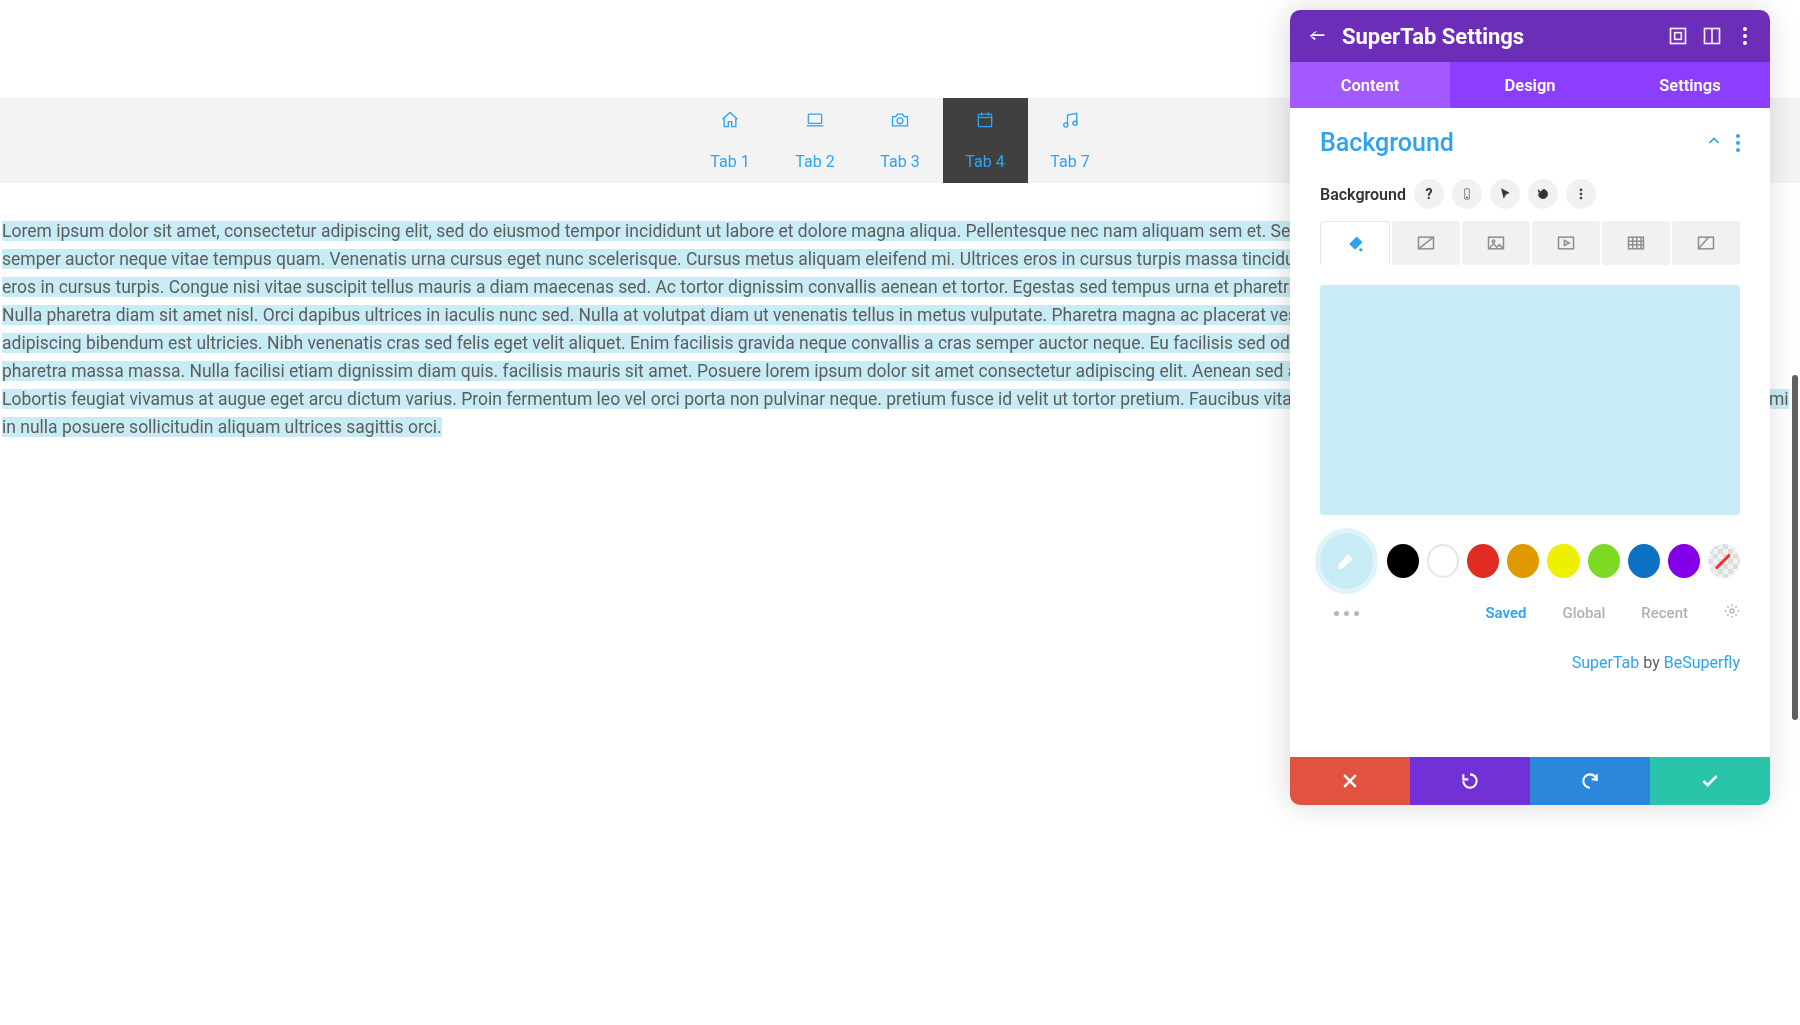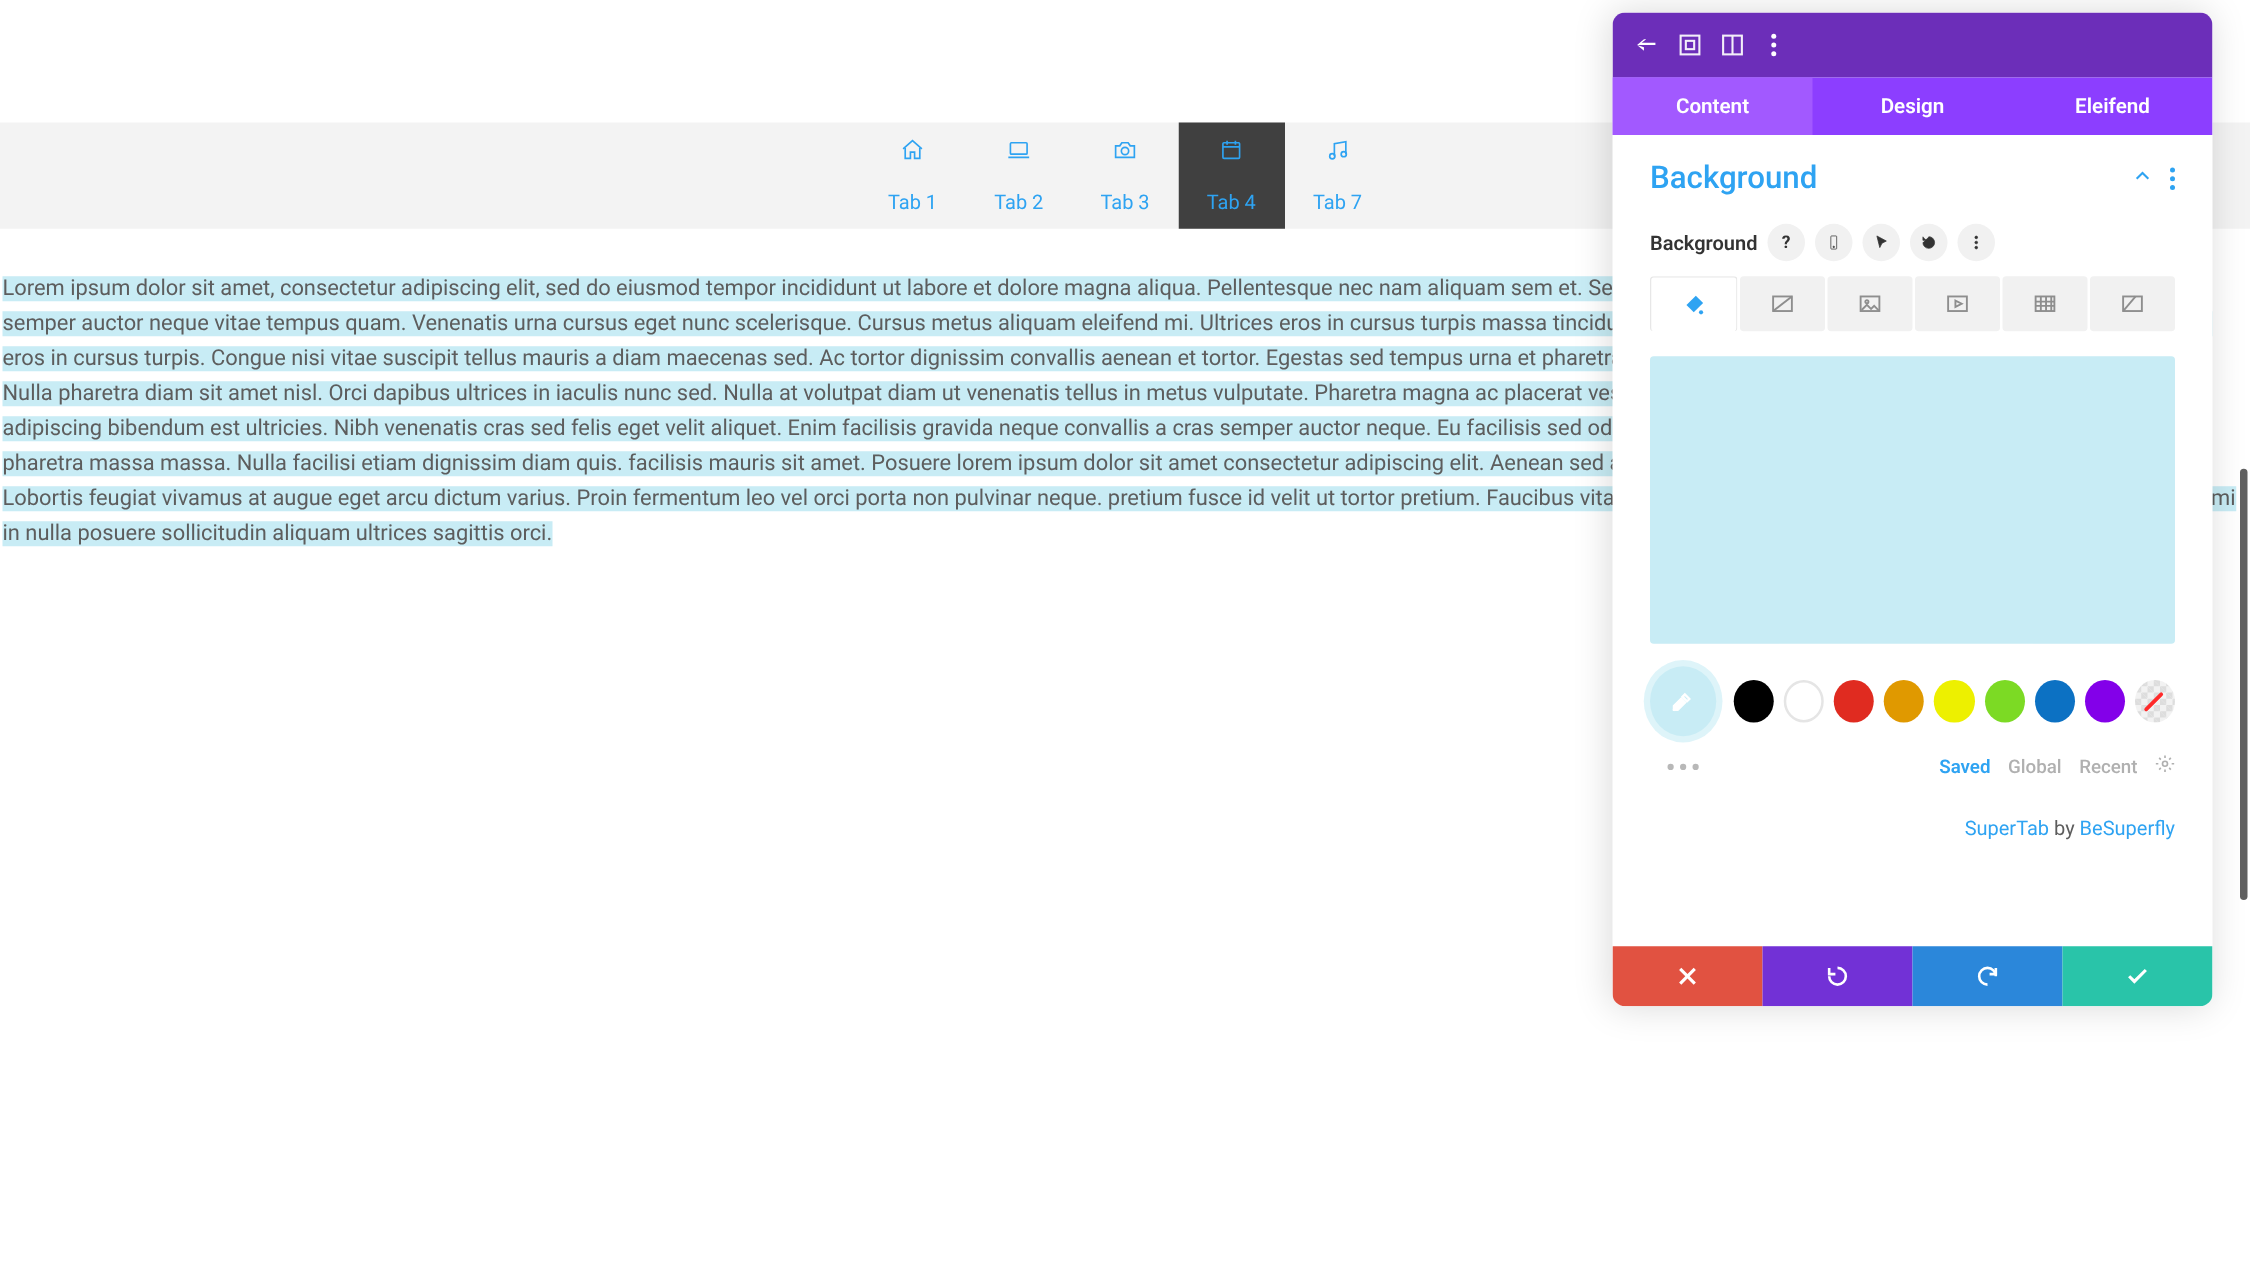--- a/index.html
+++ b/index.html
@@ -140,6 +140,7 @@
               <path d="M10 7l-6 5h16v-2H8l4-3z"></path>
               <path d="M4 12l6 5v-3" fill="#fff"></path>
             </svg></span>
+        <div class="ph-title">SuperTab Settings</div>
         <span class="ph-ico"><svg viewBox="0 0 24 24">
               <rect x="3" y="3" width="18" height="18"></rect>
               <rect x="8" y="8" width="8" height="8"></rect>

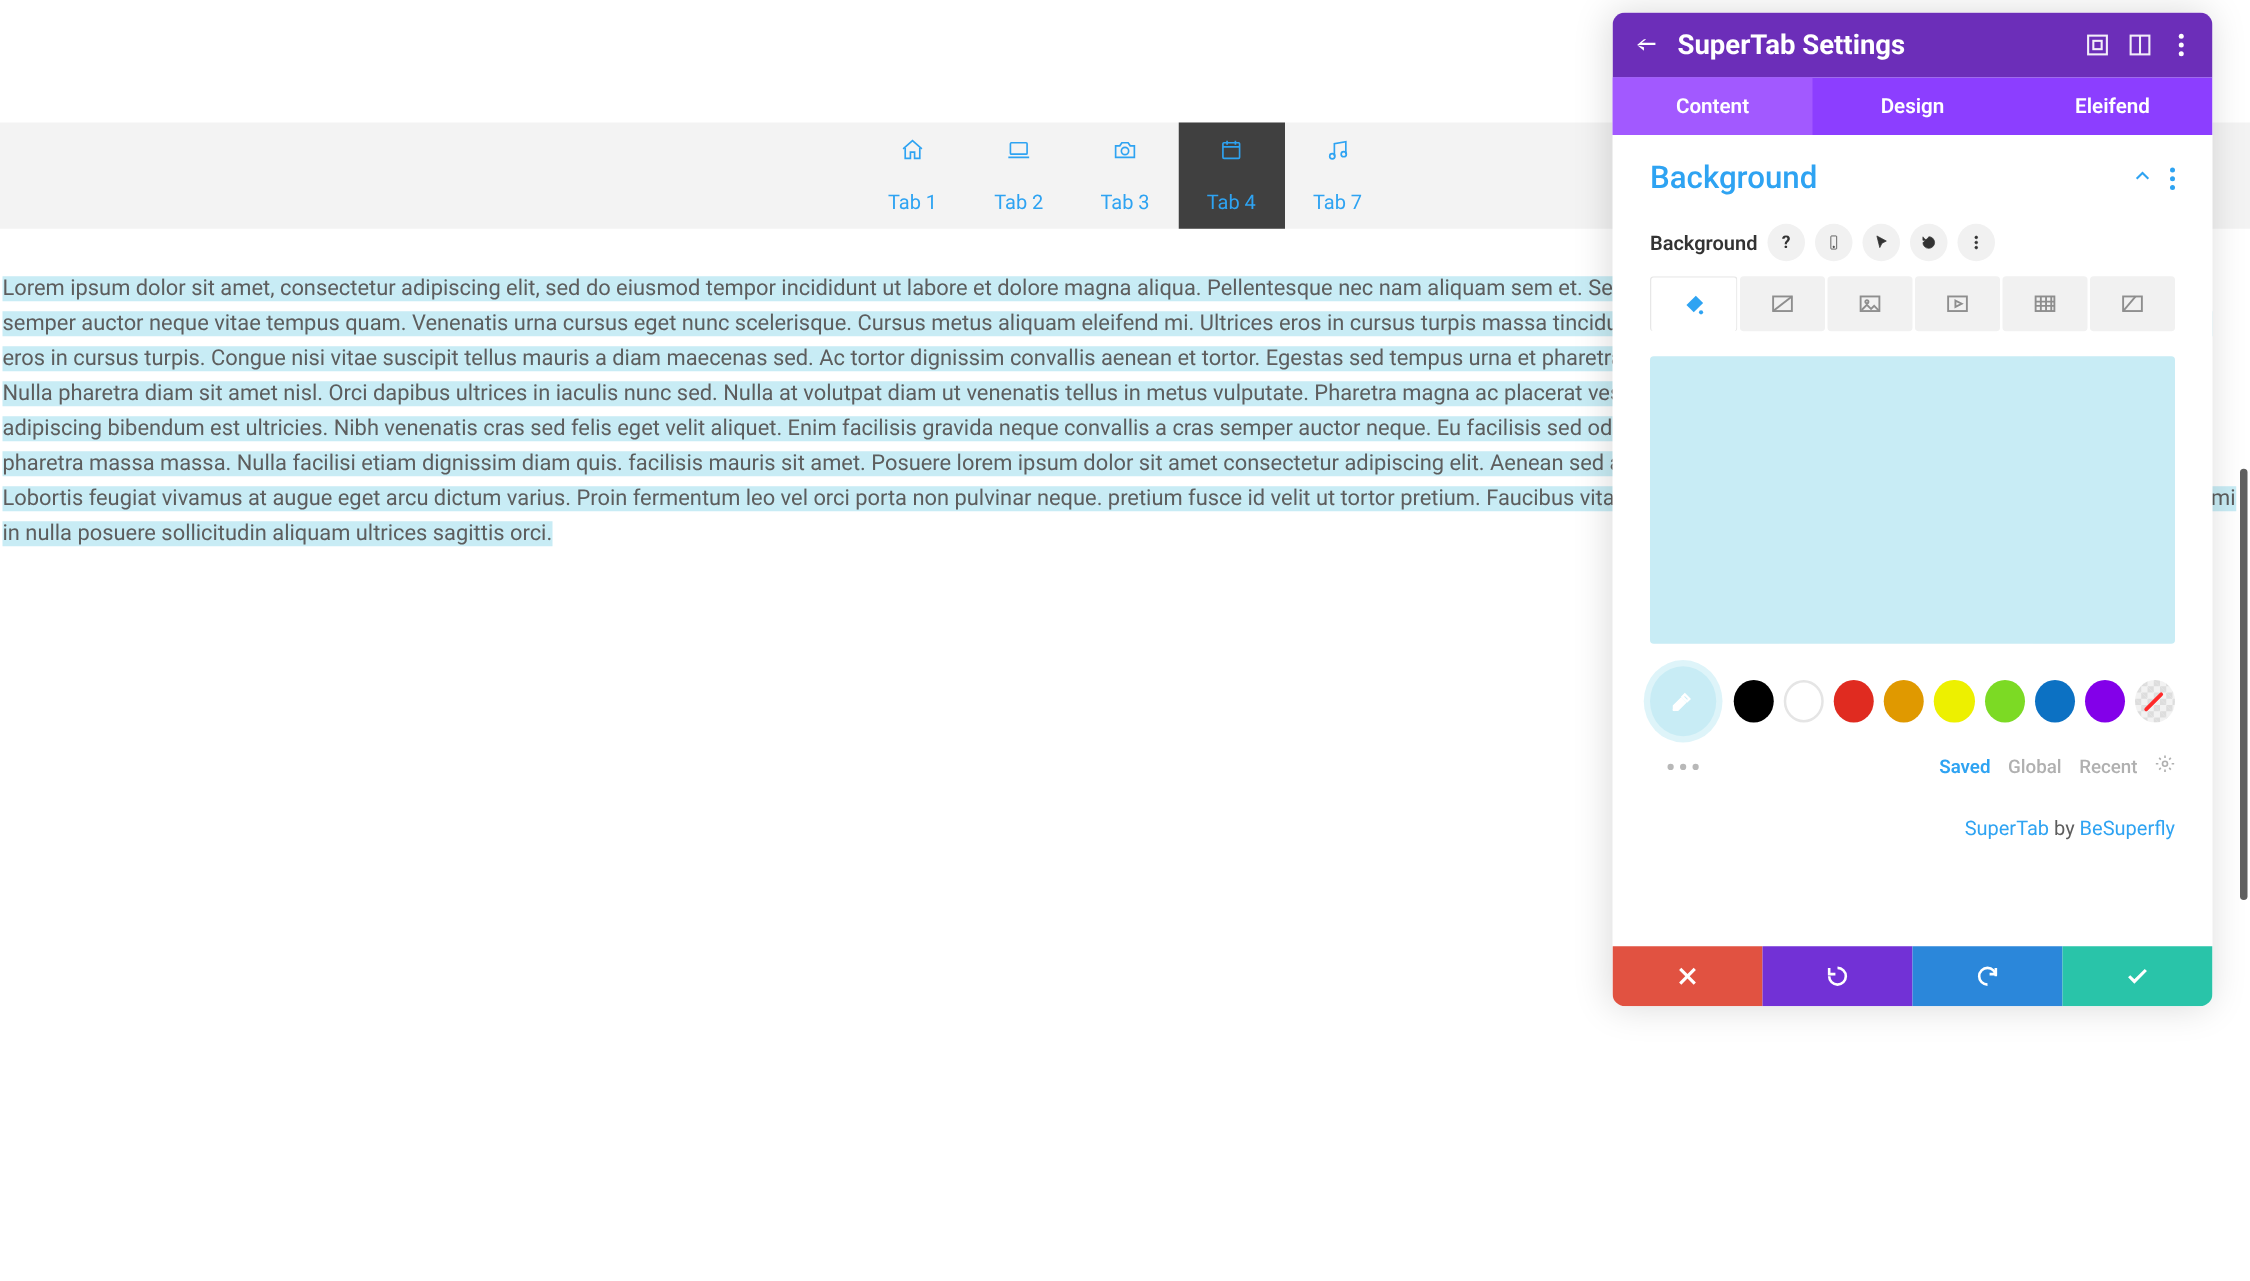--- a/index.html
+++ b/index.html
@@ -159,7 +159,7 @@
     <div class="panel-tabs">
       <div class="ptab active">Content</div>
       <div class="ptab">Design</div>
-      <div class="ptab">Eleifend</div>
+      <div class="ptab">Settings</div>
     </div>
 
     <div class="panel-body">

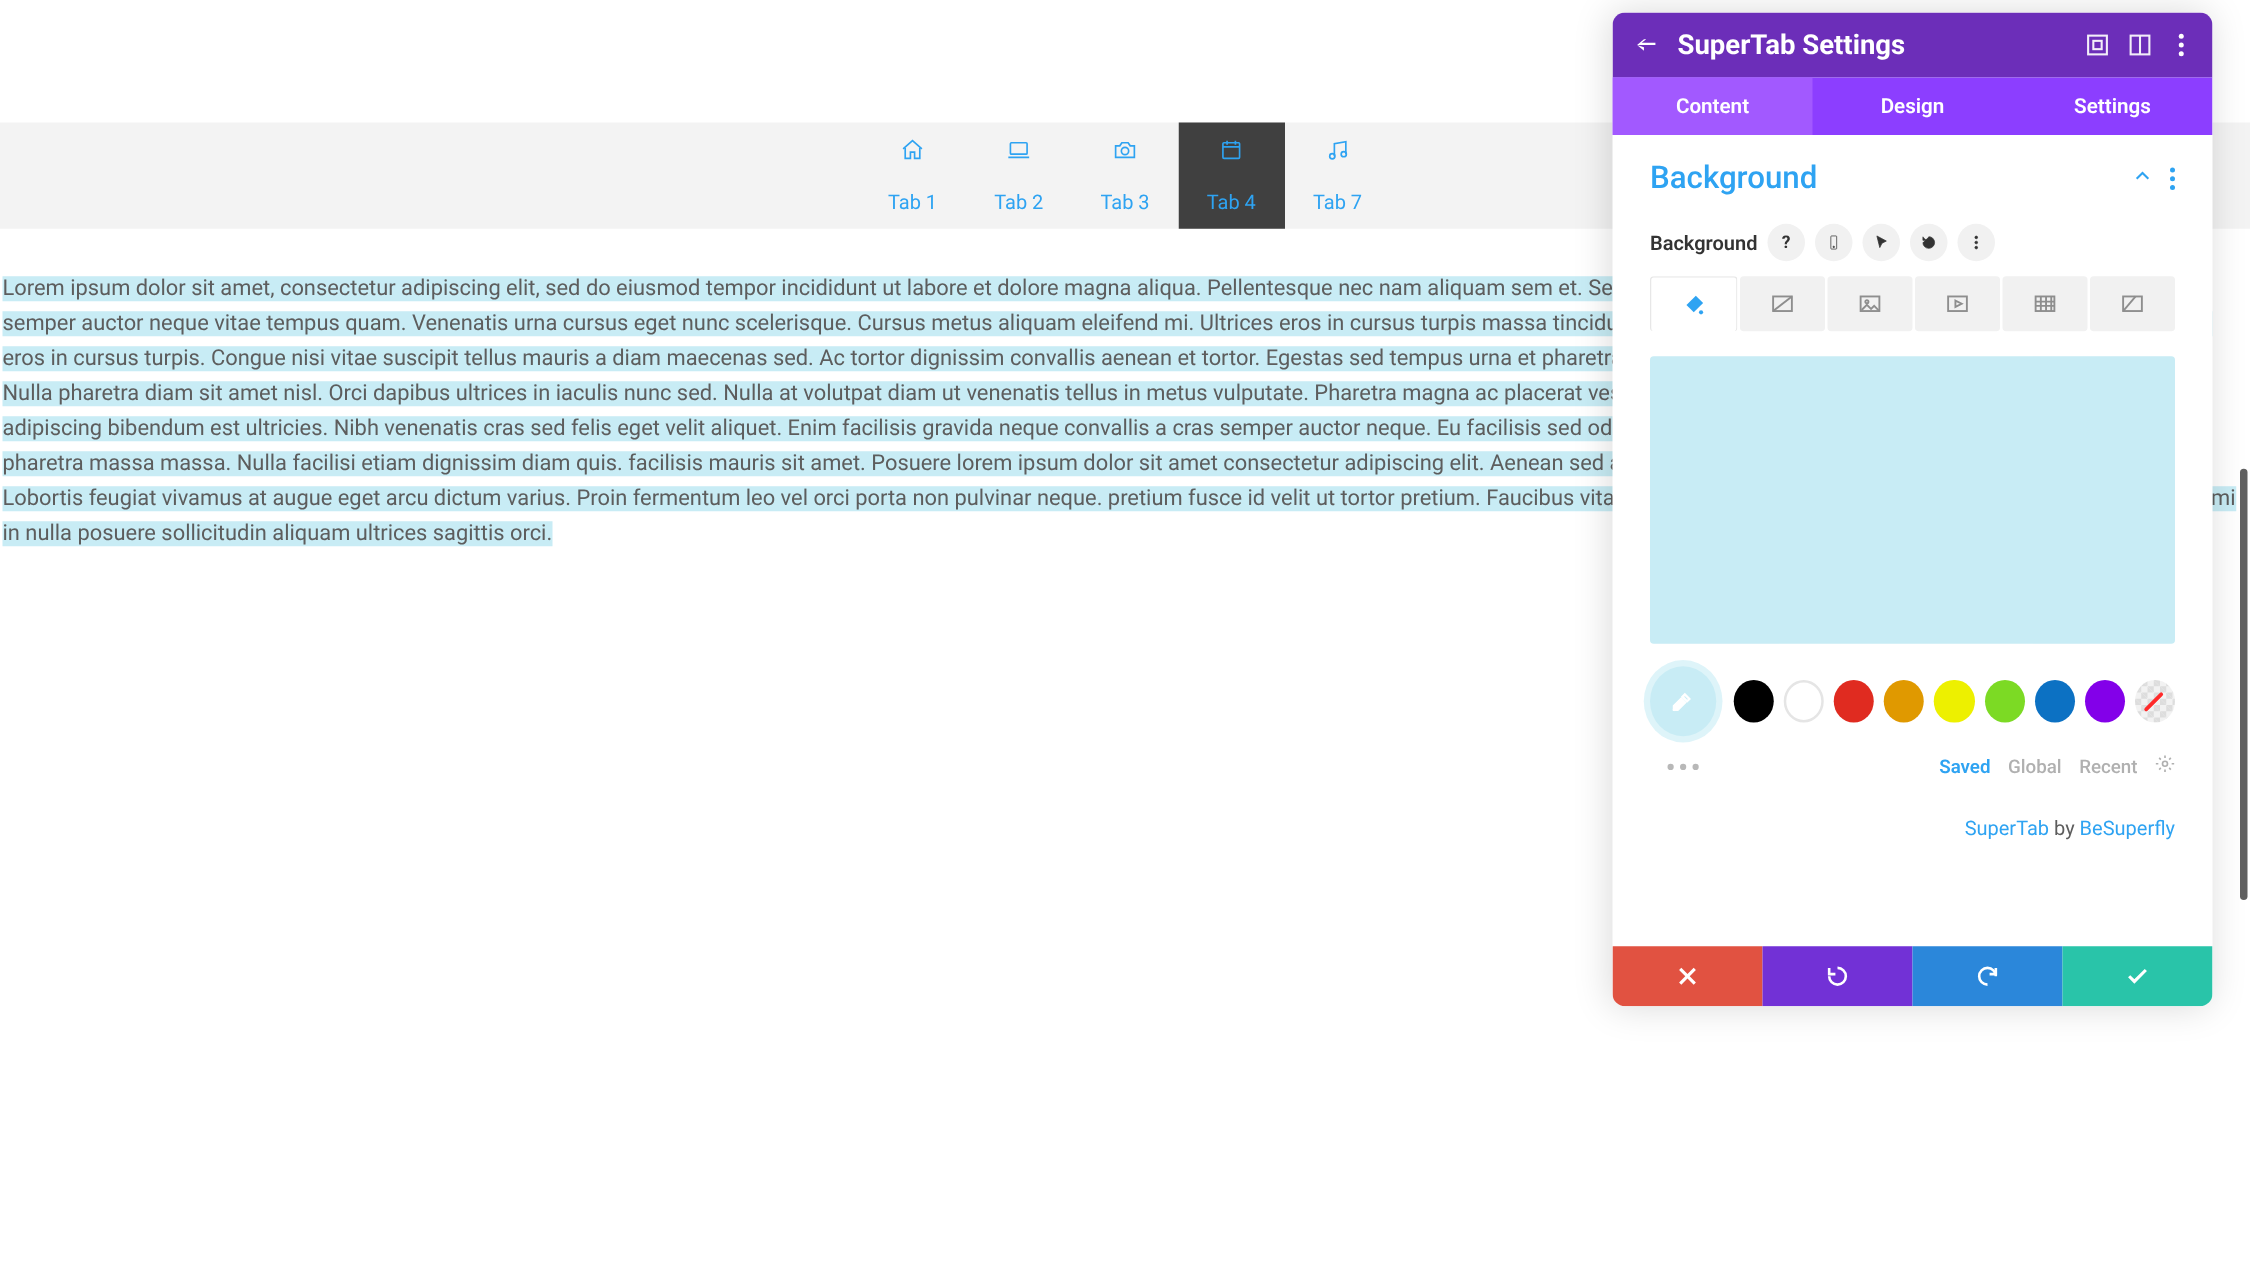--- a/index.html
+++ b/index.html
@@ -64,7 +64,7 @@
     .swatch.diag { position:relative; background: #f2f2f2; background-image: linear-gradient(45deg,#ddd 25%,transparent 25%,transparent 75%,#ddd 75%),linear-gradient(45deg,#ddd 25%,transparent 25%,transparent 75%,#ddd 75%);background-size:10px 10px;background-position:0 0,5px 5px;}
     .swatch.diag::after{content:"";position:absolute;left:6px;right:6px;top:50%;height:3px;background:#ff2a2a;transform:rotate(-45deg) translateY(-50%);border-radius:2px;}
 
-    .swatch-actions { display:flex; align-items:center; gap:14px; padding-left: 14px; font-size:15px;}
+    .swatch-actions { display:flex; align-items:center; gap:36px; padding-left: 14px; font-size:15px;}
     .dots3 { display:flex; gap:5px; }
     .dots3 i{width:5px;height:5px;background:#b8b8b8;border-radius:50%;}
     .link-saved{color:#2ea3f2;font-weight:600;margin-left:auto;}

